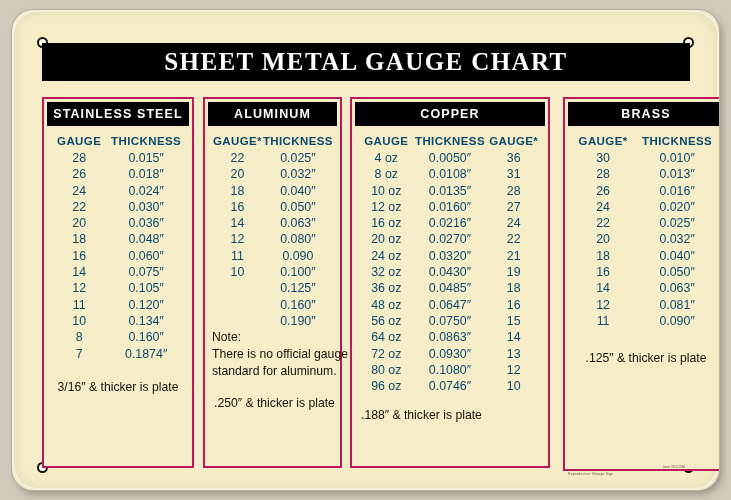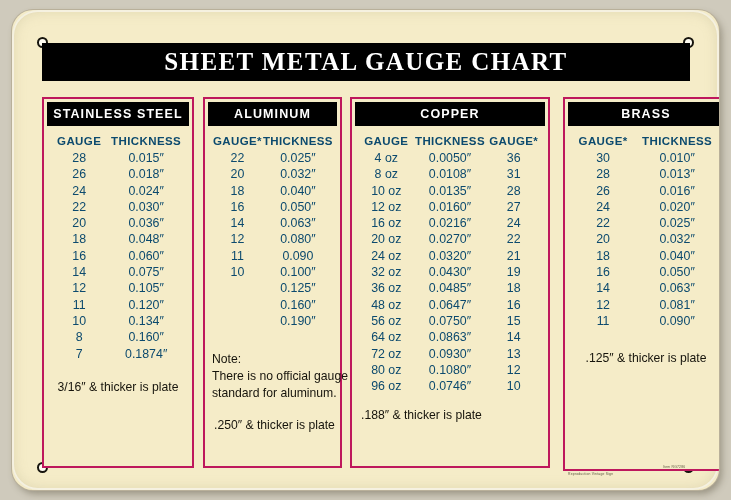--- a/index.html
+++ b/index.html
@@ -312,7 +312,7 @@
             </tr>
           </tbody>
       </table>
-      <div class="note-block" style="margin-top:22px;">
+      <div class="note-block" style="margin-top:0;">
         <div class="nb-line">Note:</div>
         <div class="nb-line">There is no official gauge</div>
         <div class="nb-line">standard for aluminum.</div>

